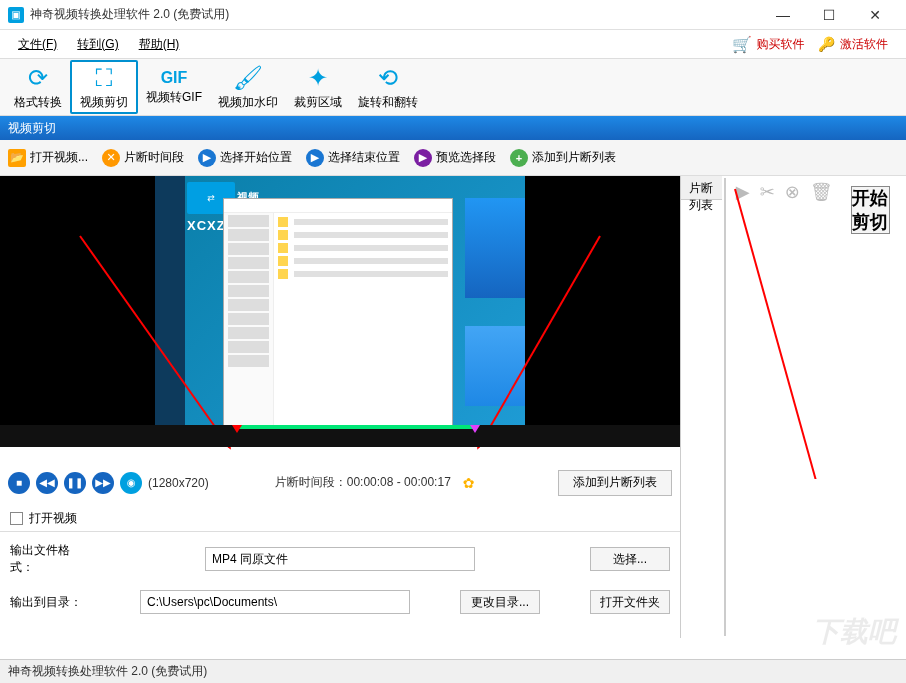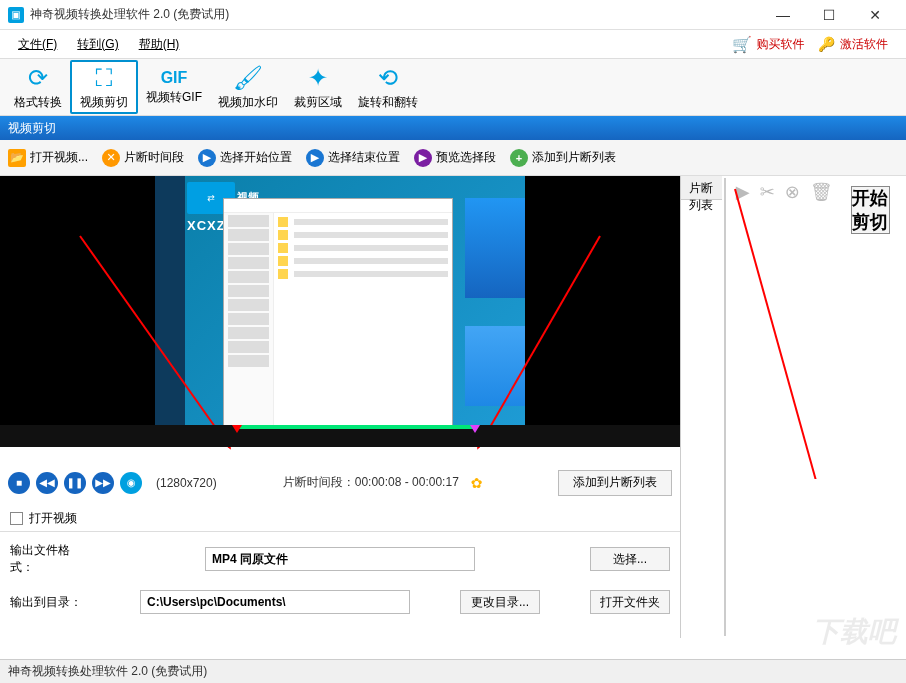--- a/index.html
+++ b/index.html
@@ -64,7 +64,7 @@
 .controls-row { height: 50px; padding: 8px; display: flex; align-items: center; gap: 6px; }
 .ctrl-btn { width: 22px; height: 22px; border-radius: 50%; background: #1565c0; color: #fff; display: flex; align-items: center; justify-content: center; font-size: 10px; cursor: pointer; }
 .ctrl-btn.cam { background: #00a0e0; }
-.res-label { margin-left: 8px; font-size: 12px; color: #333; }
+.res-label { margin-left: 0; font-size: 12px; color: #333; }
 .time-label { margin-left: 60px; font-size: 12px; color: #333; }
 .gear-icon { margin-left: 6px; color: #ffb300; font-size: 14px; }
 .add-frag-btn { margin-left: auto; height: 26px; padding: 0 14px; border: 1px solid #bbb; background: #f5f5f5; font-size: 12px; cursor: pointer; }

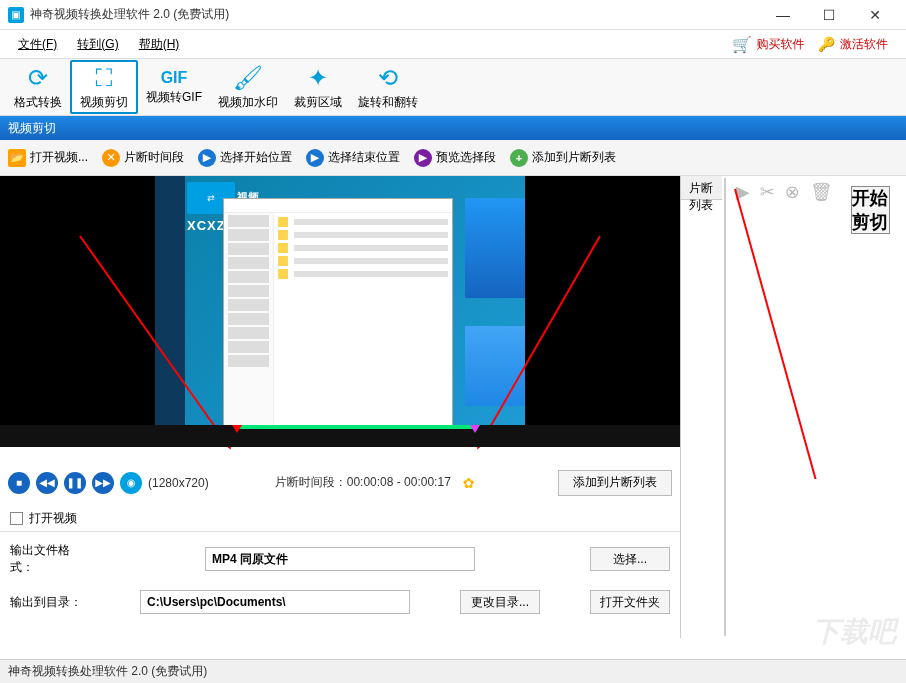--- a/index.html
+++ b/index.html
@@ -75,7 +75,7 @@
 .output-section { padding: 10px; border-top: 1px solid #ddd; }
 .out-row { display: flex; align-items: center; gap: 14px; margin-bottom: 14px; font-size: 12px; justify-content: space-between; }
 .out-label { width: 80px; }
-.out-input { width: 270px; height: 24px; border: 1px solid #bbb; padding: 0 6px; font-size: 12px; font-weight: bold; }
+.out-input { width: 270px; height: 24px; border: 1px solid #bbb; padding: 0 6px; font-size: 12px; }
 .out-btn { width: 80px; height: 24px; border: 1px solid #bbb; background: #f5f5f5; font-size: 12px; cursor: pointer; }
 
 .right-pane { width: 220px; border-left: 1px solid #ccc; display: flex; flex-direction: row; }

